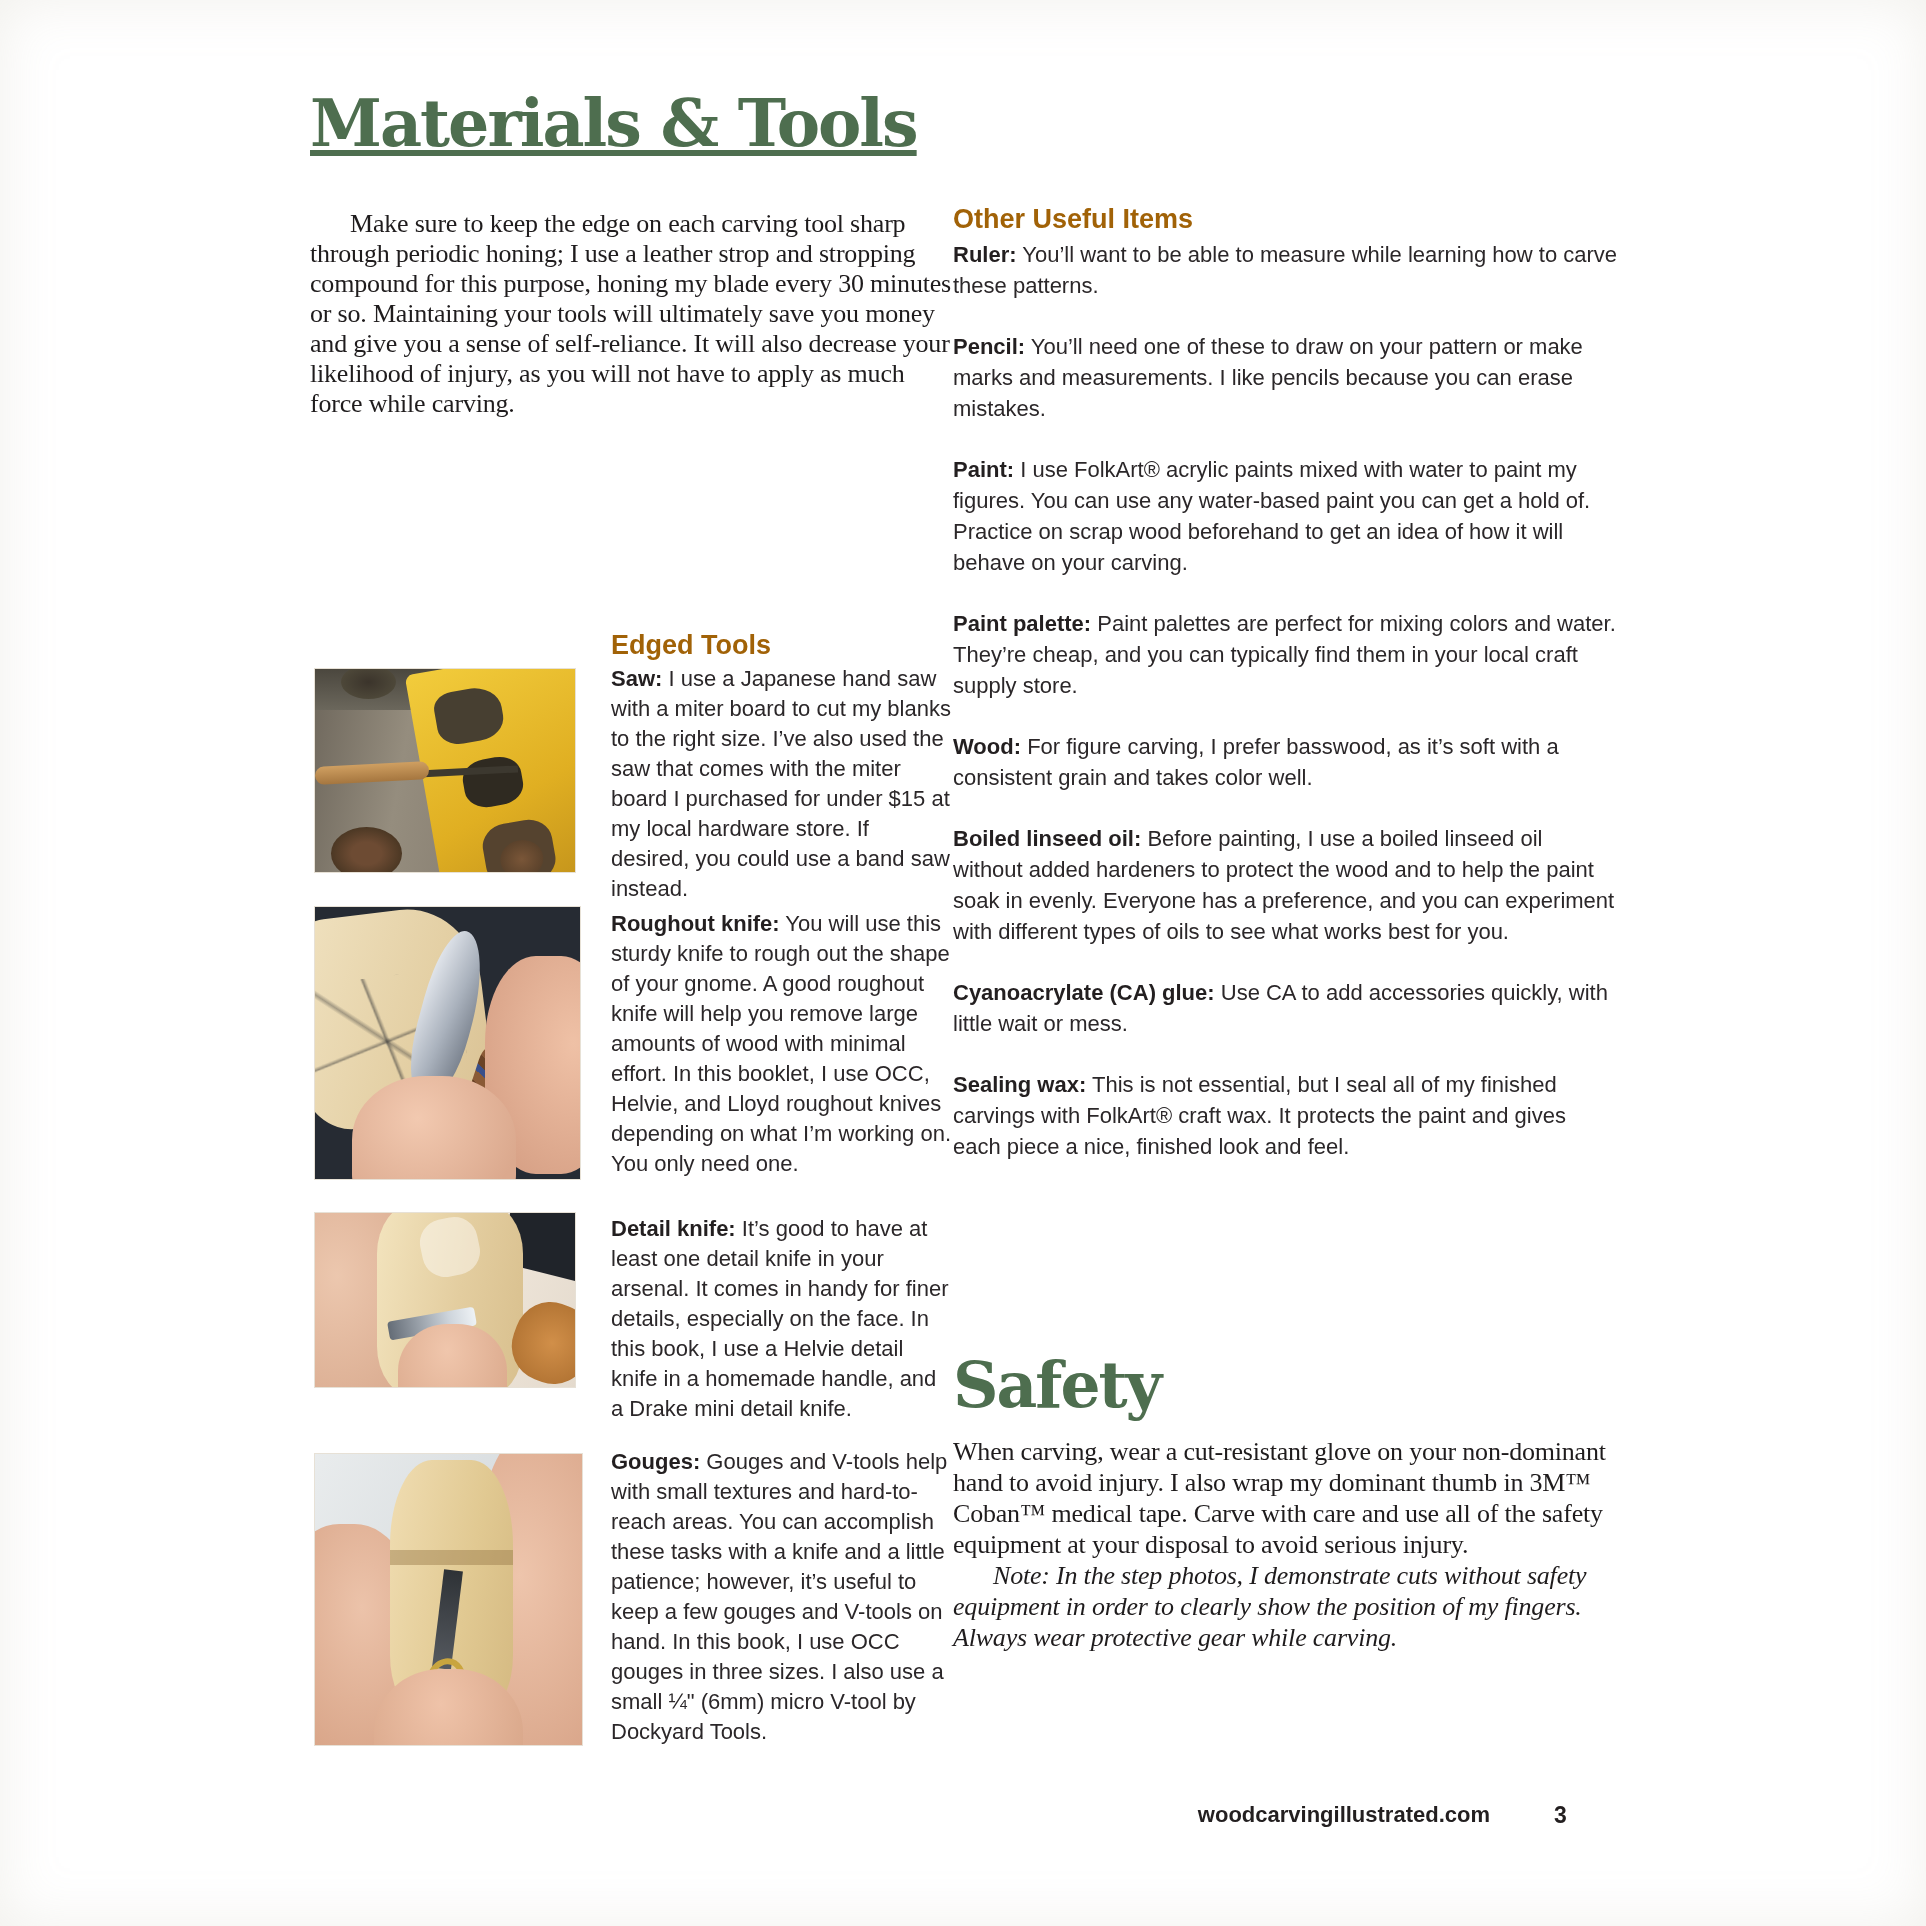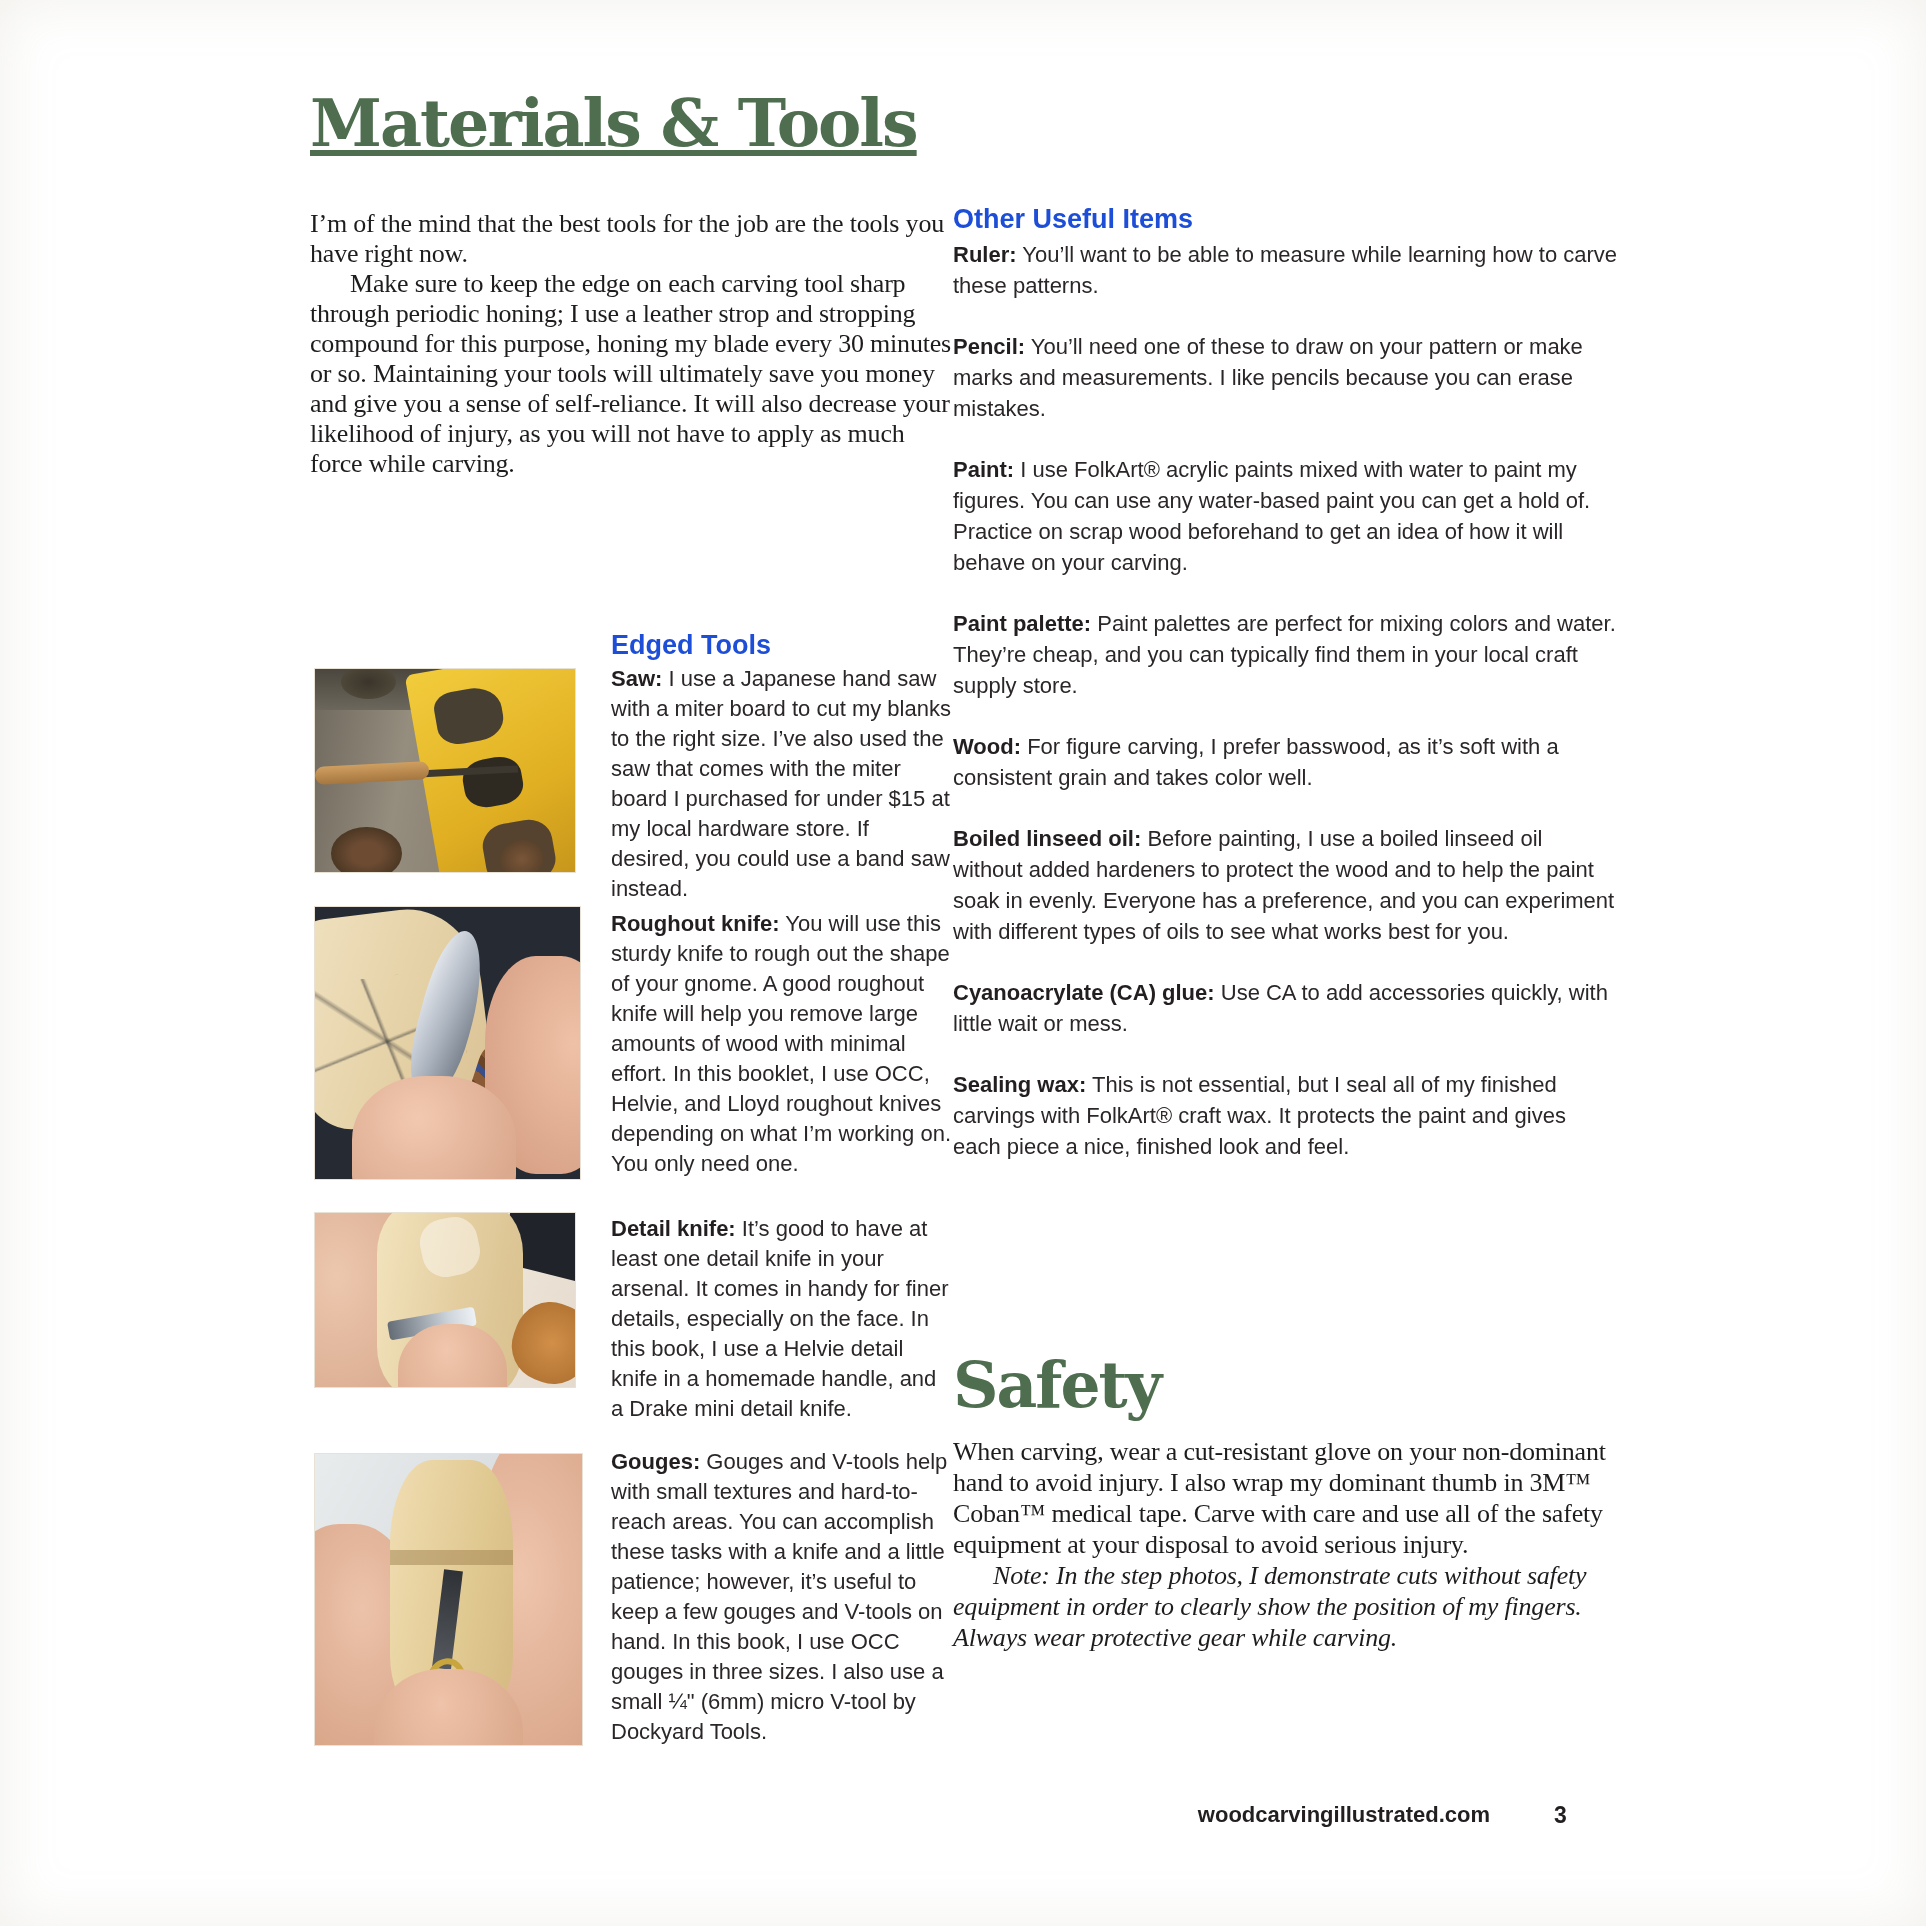--- a/index.html
+++ b/index.html
@@ -155,7 +155,6 @@
   <h1 class="big-title" id="main-title">Materials &amp; Tools</h1>
 
   <div class="serif-block" id="intro">
-    <p>I’m of the mind that the best tools for the job are the tools you have right now.</p>
     <p class="indent">Make sure to keep the edge on each carving tool sharp through periodic honing; I use a leather strop and stropping compound for this purpose, honing my blade every 30 minutes or so. Maintaining your tools will ultimately save you money and give you a sense of self-reliance. It will also decrease your likelihood of injury, as you will not have to apply as much force while carving.</p>
   </div>
 

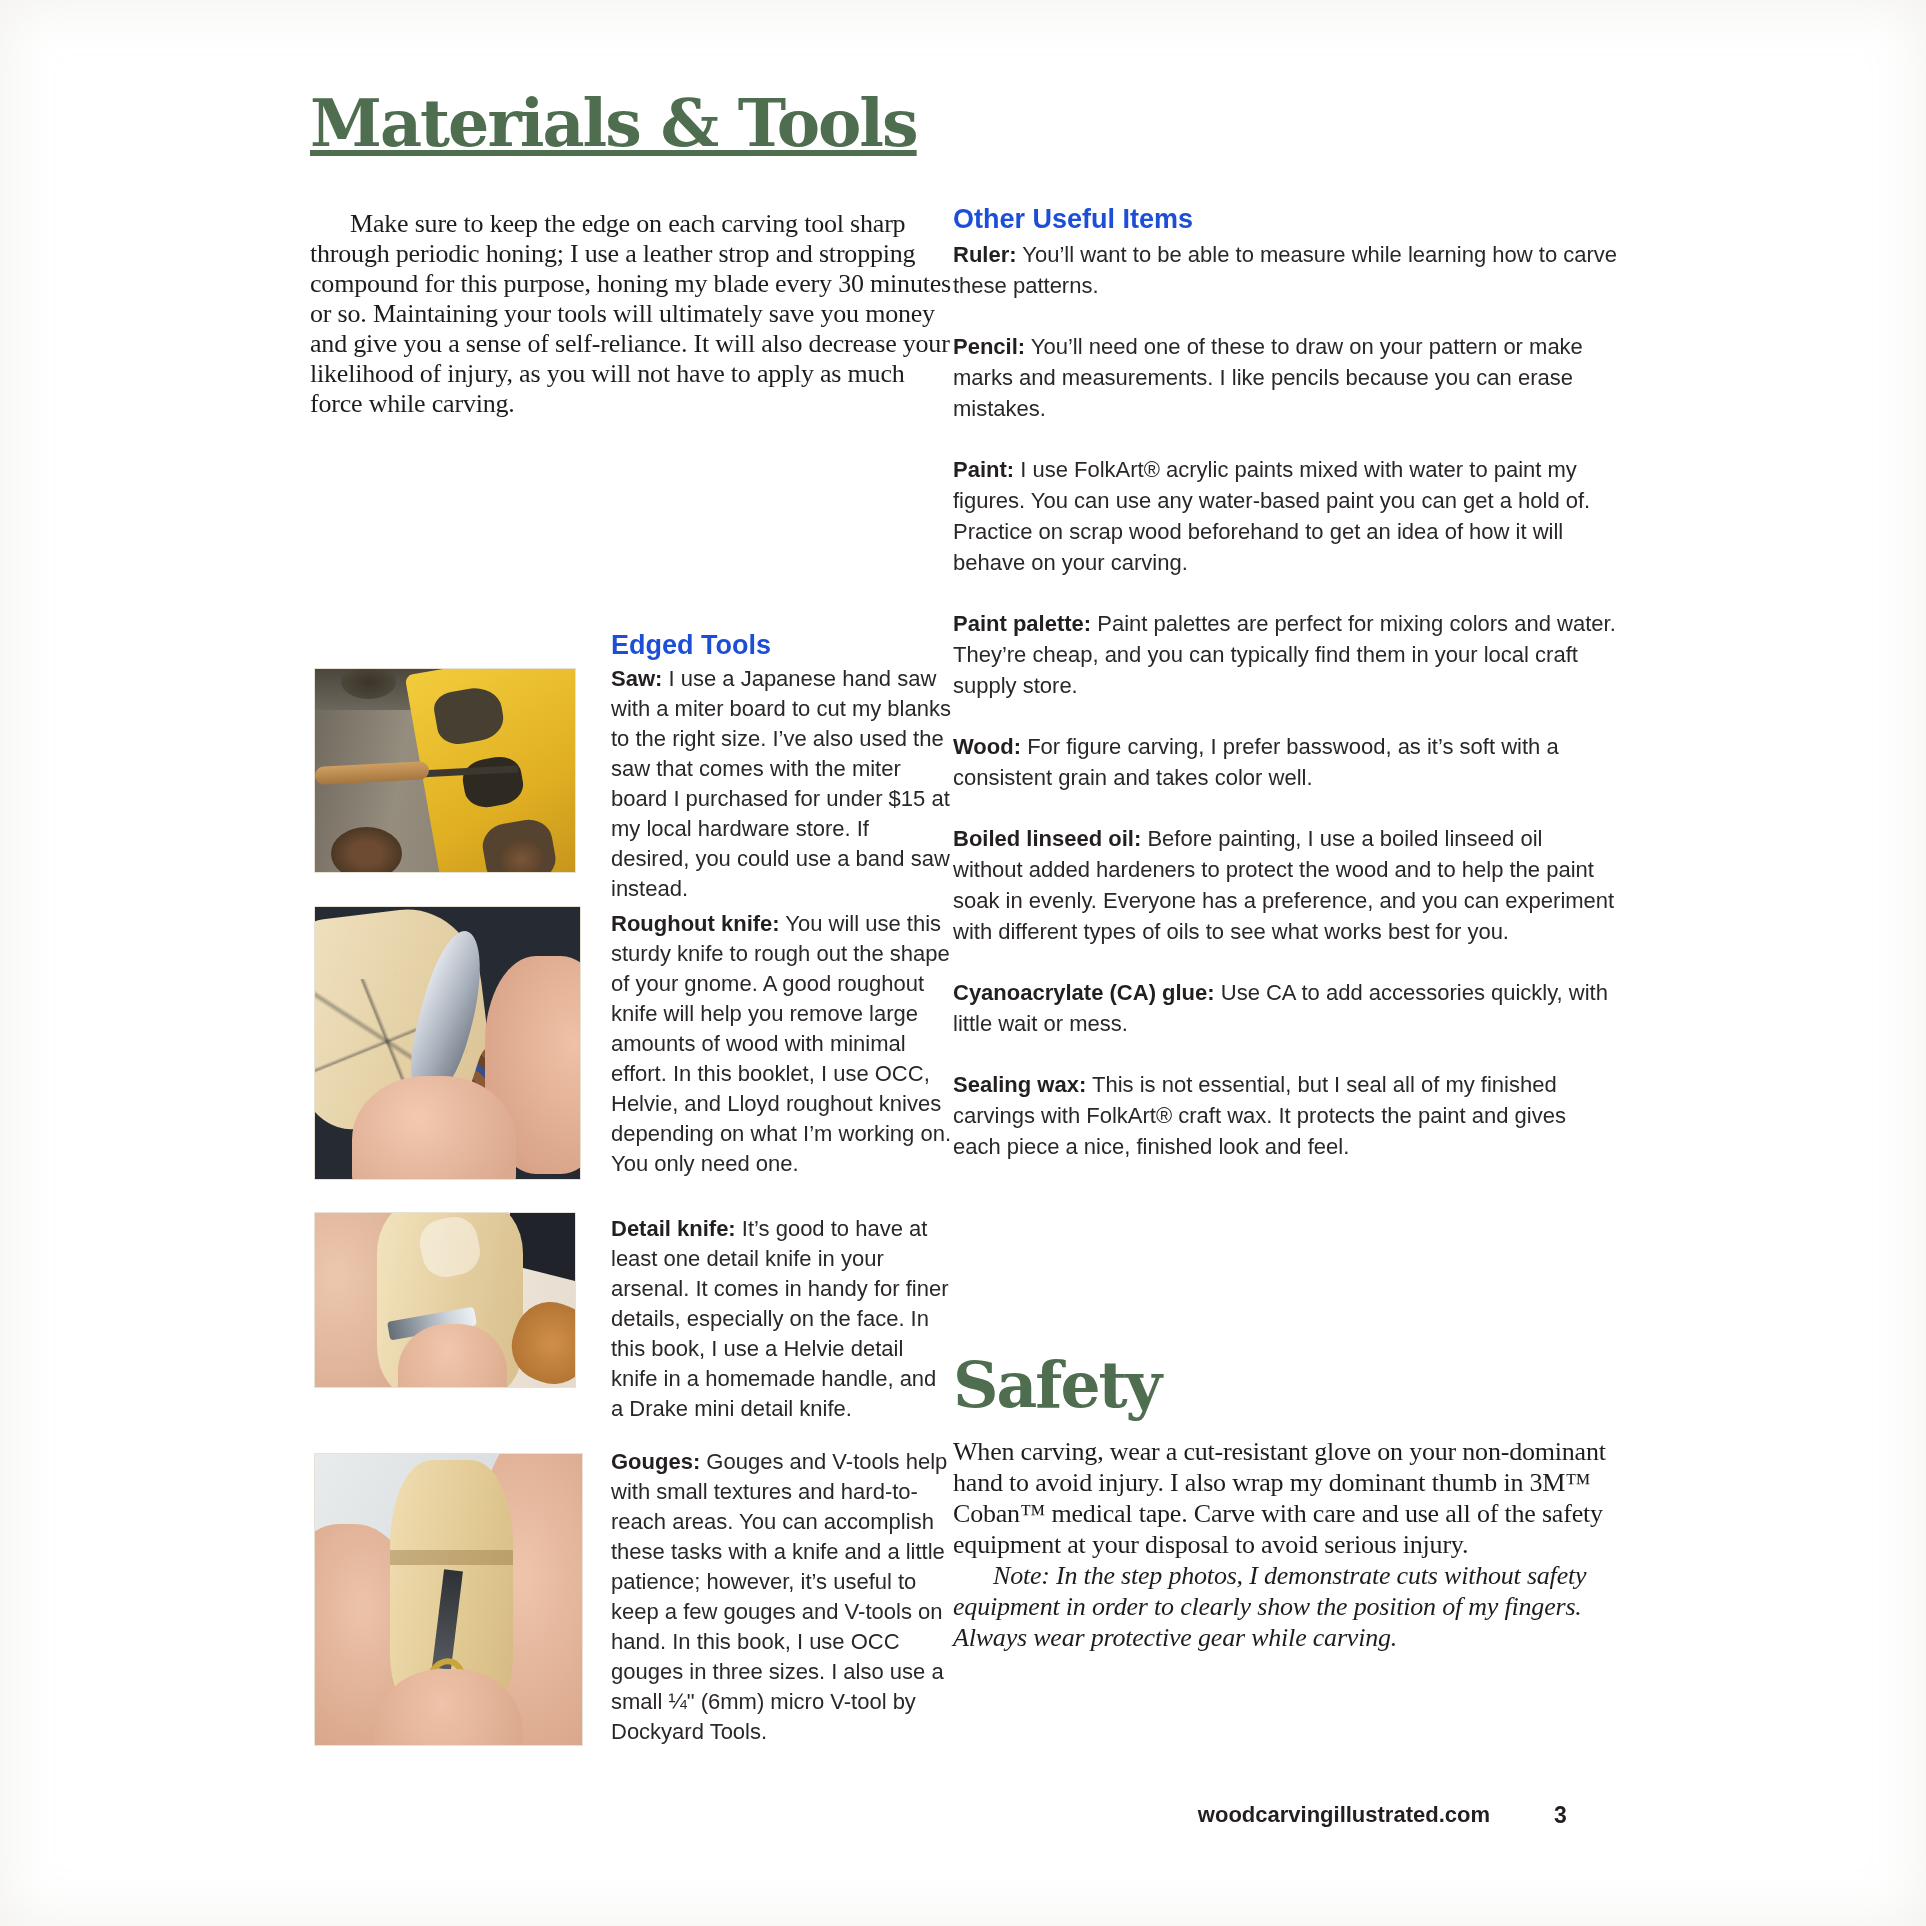--- a/index.html
+++ b/index.html
@@ -26,7 +26,7 @@
   .sub-heading{
     font-family:"Liberation Sans",sans-serif;
     font-weight:bold;
-    color:#1d4ed8;
+    color:#a16207;
     font-size:27px;
     margin:0 0 4px 0;
   }

